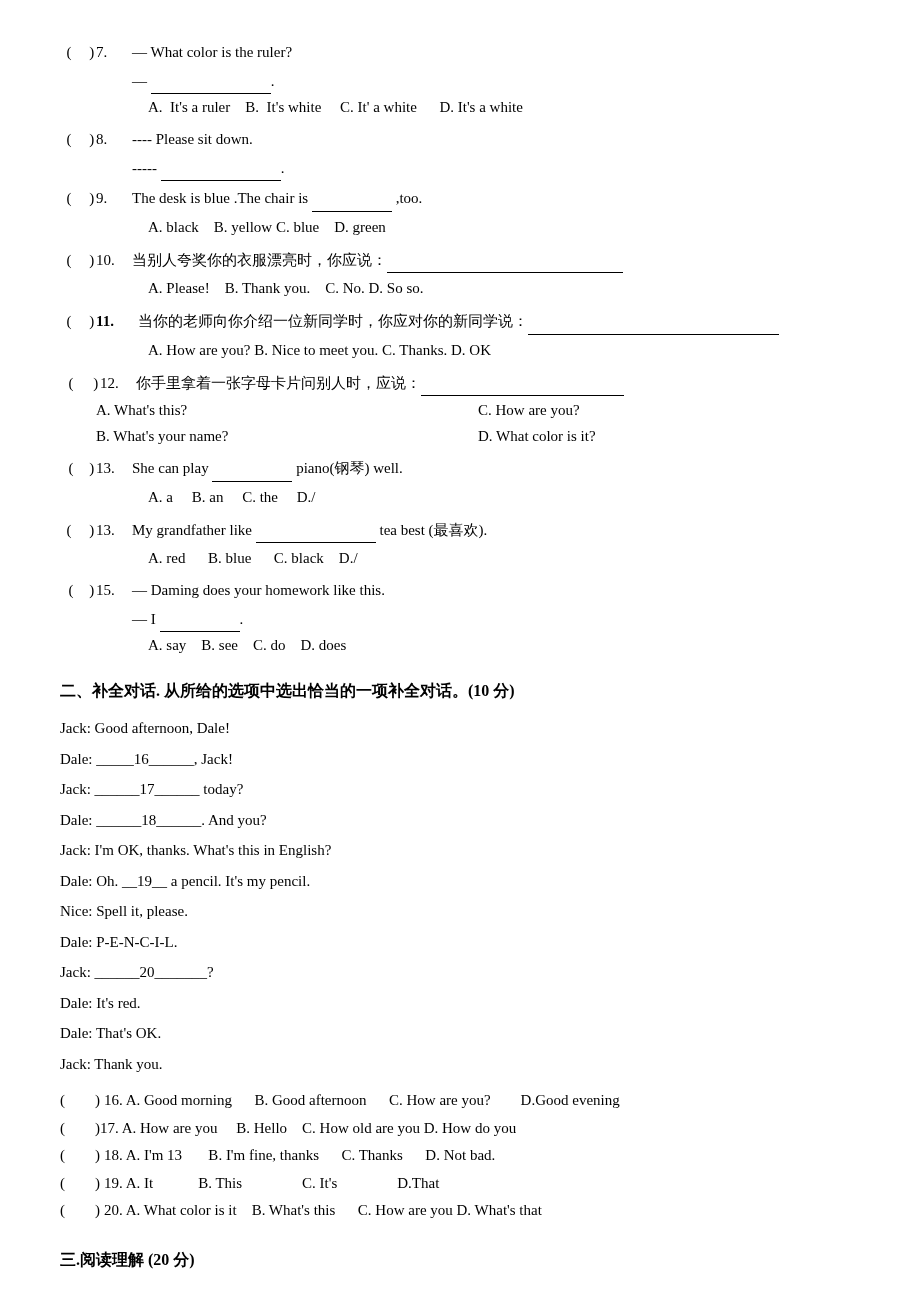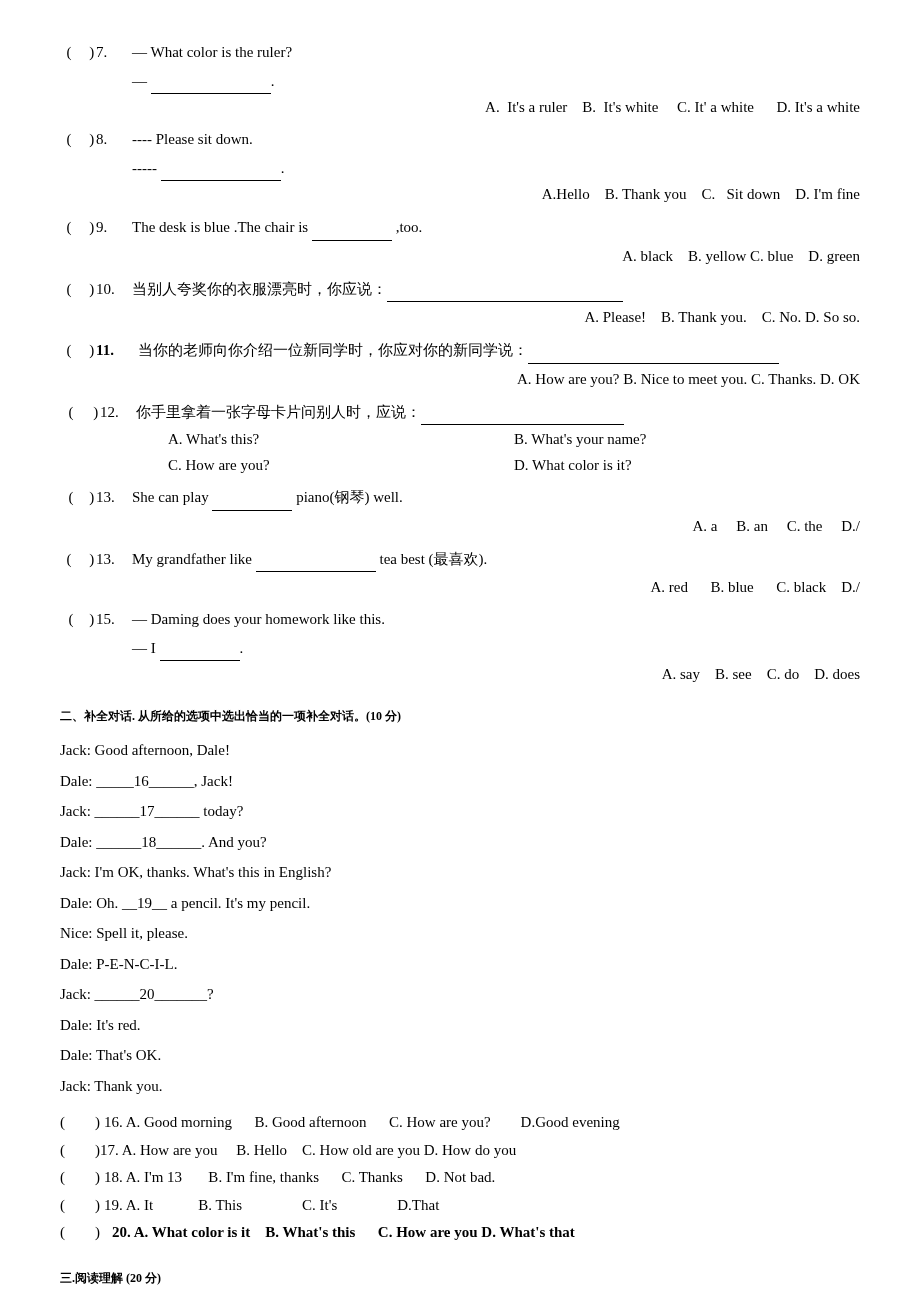--- a/index.html
+++ b/index.html
@@ -42,10 +42,9 @@
       flex: 1;
     }
     .options-line {
-      margin-left: 64px;
+      margin-left: 88px;
       margin-bottom: 6px;
       line-height: 1.8;
-      text-align: right;
     }
     .blank {
       display: inline-block;

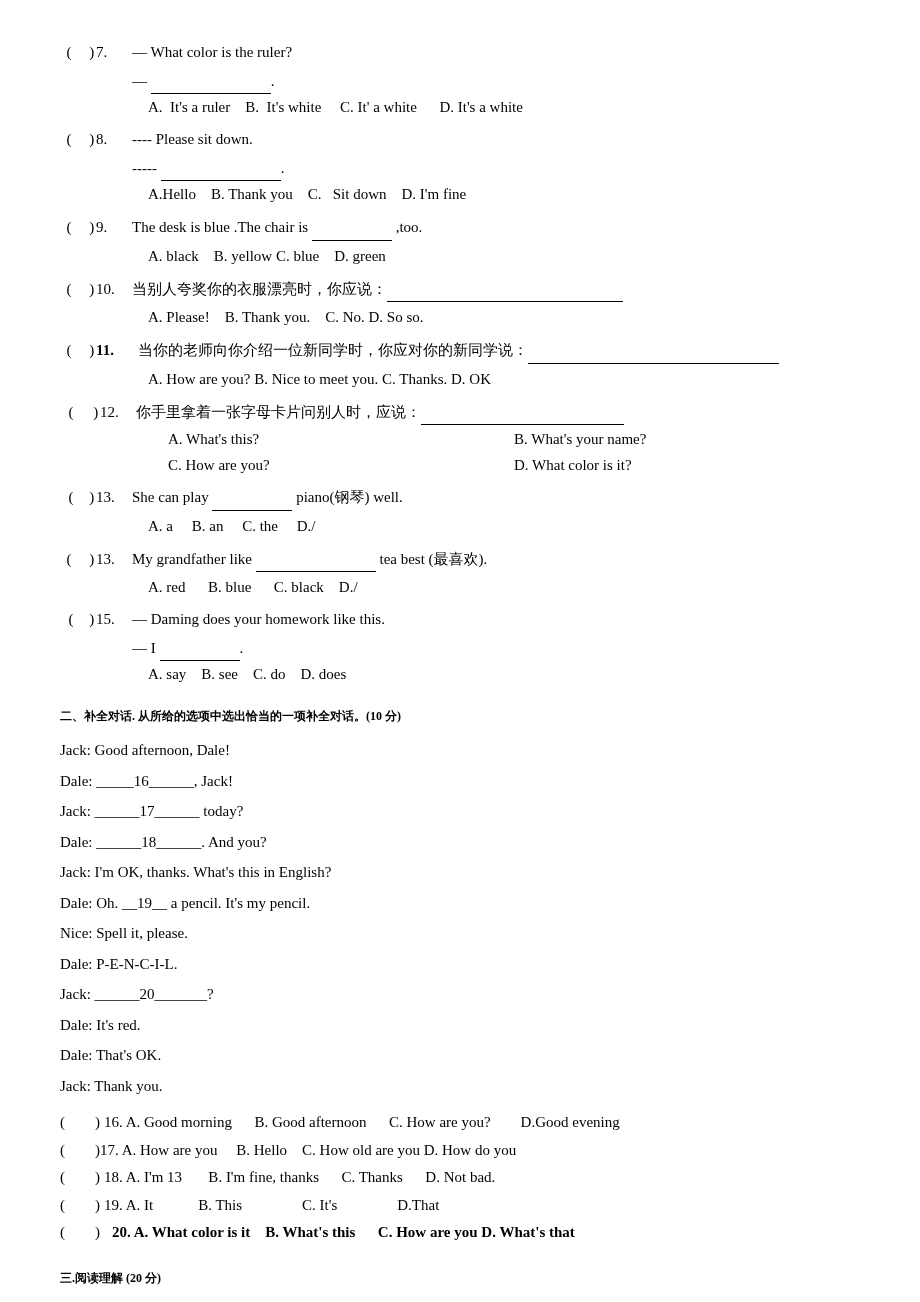--- a/index.html
+++ b/index.html
@@ -118,9 +118,6 @@
   </div>
   <div class="indent1">
     ----- <span class="blank">&nbsp;</span>.
-  </div>
-  <div class="options-line">
-    A.Hello &nbsp;&nbsp; B. Thank you &nbsp;&nbsp; C. &nbsp; Sit down &nbsp;&nbsp; D. I'm fine
   </div>
 </div>
 

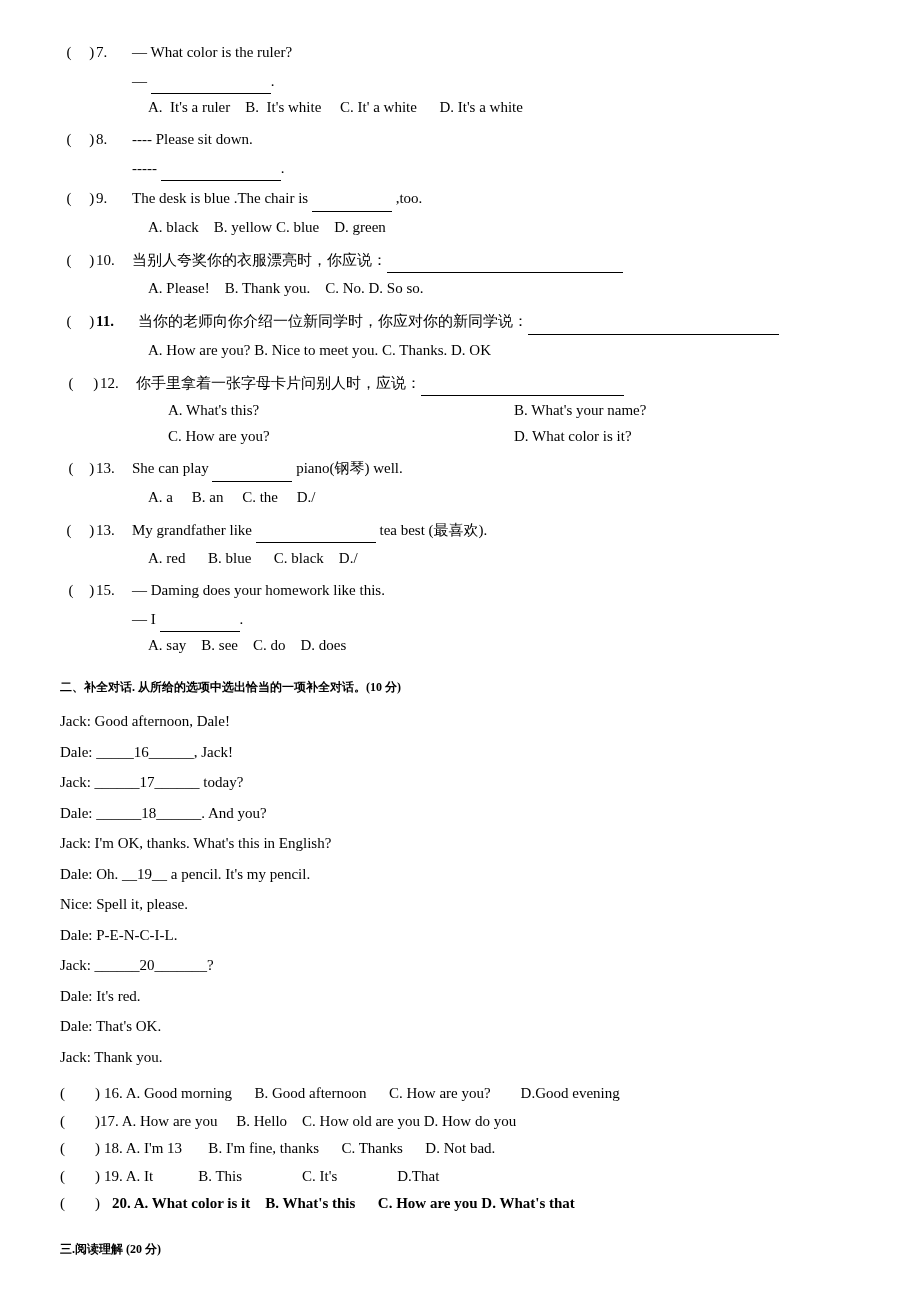--- a/index.html
+++ b/index.html
@@ -84,7 +84,7 @@
     .two-col-options {
       display: grid;
       grid-template-columns: 1fr 1fr;
-      margin-left: 108px;
+      margin-left: 36px;
       margin-bottom: 6px;
     }
     .indent1 {

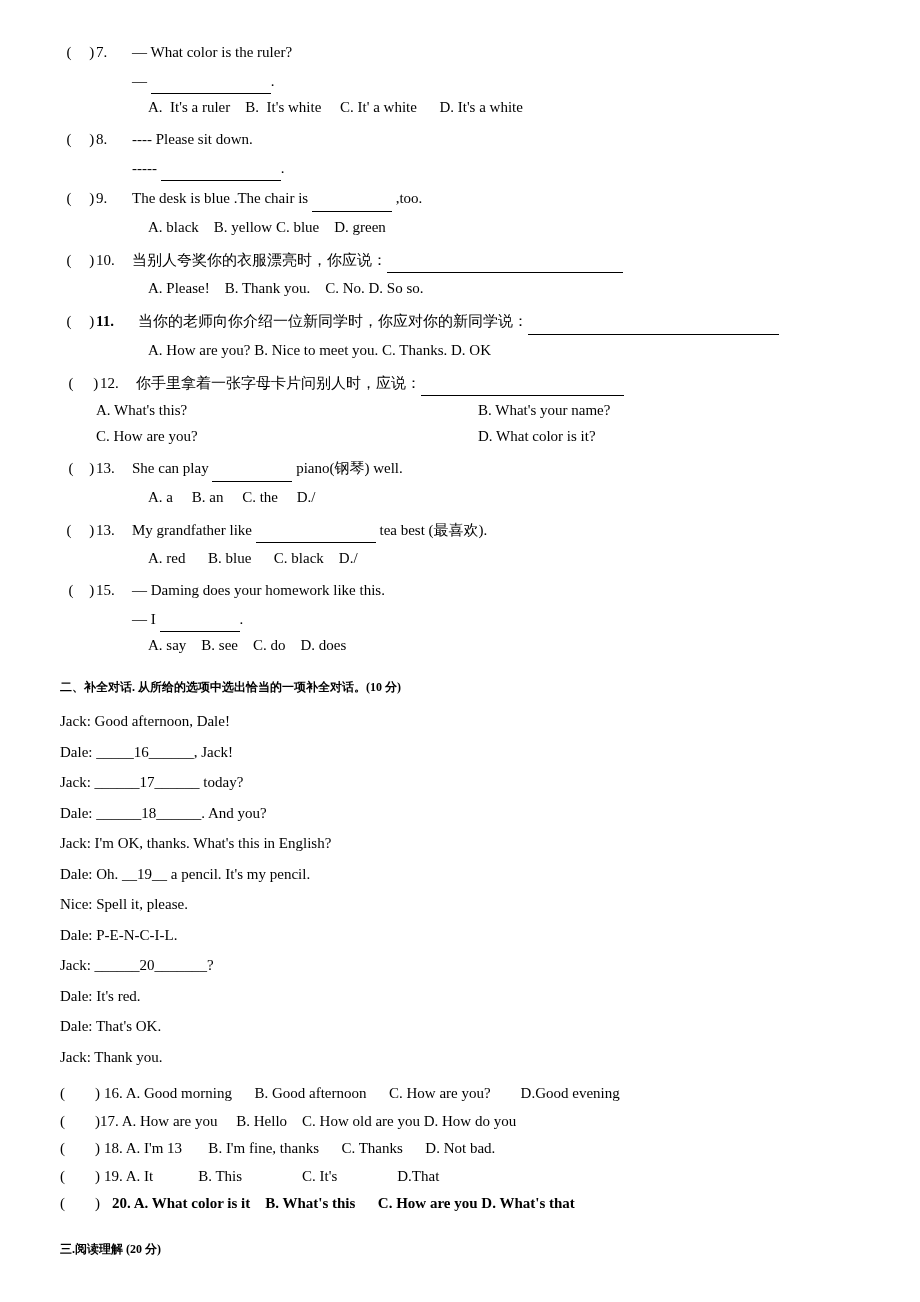--- a/index.html
+++ b/index.html
@@ -166,8 +166,8 @@
   </div>
   <div class="two-col-options">
     <span>A. What's this?</span>
+    <span>C. How are you?</span>
     <span>B. What's your name?</span>
-    <span>C. How are you?</span>
     <span>D. What color is it?</span>
   </div>
 </div>

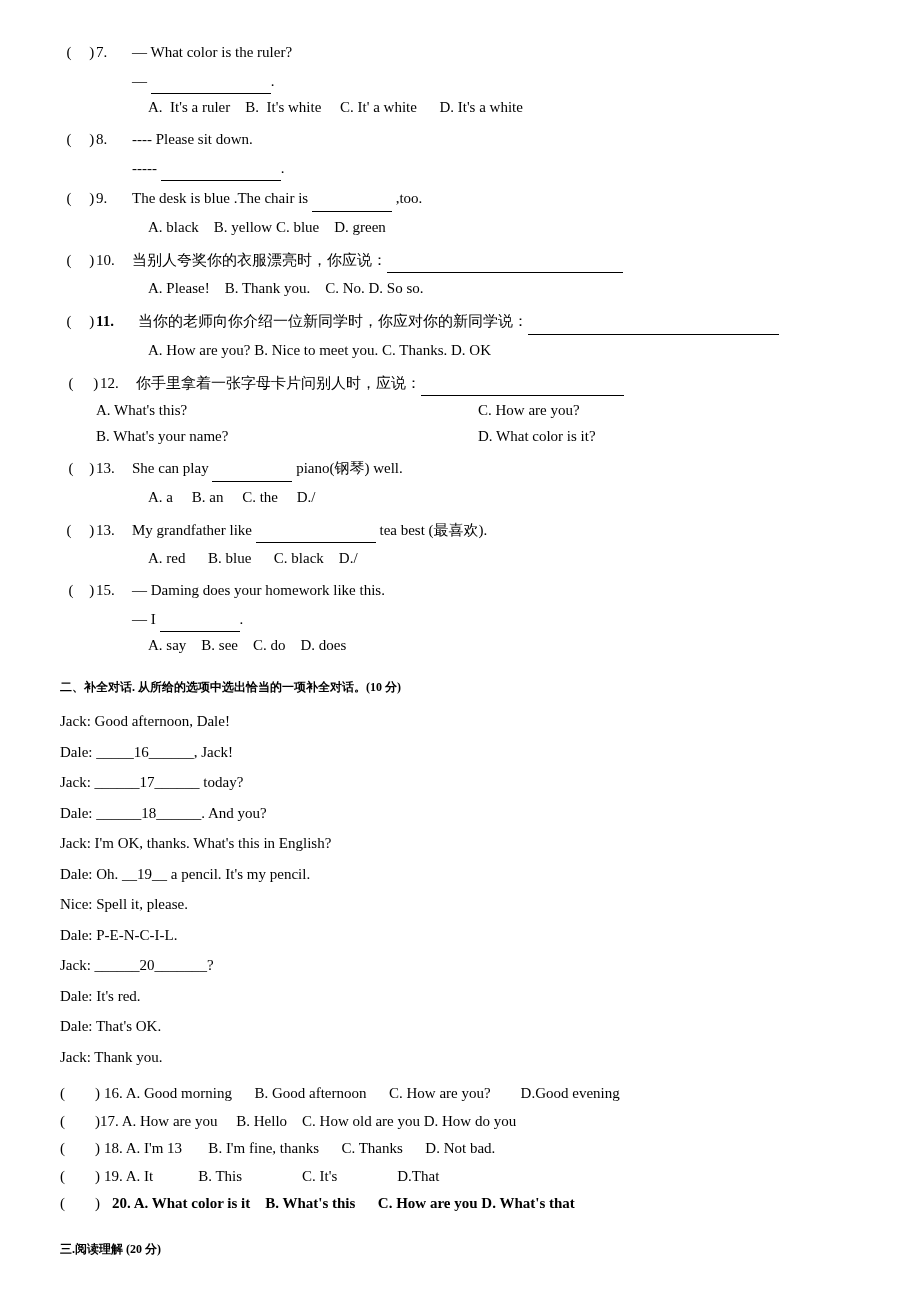--- a/index.html
+++ b/index.html
@@ -72,7 +72,7 @@
     }
     .section-header {
       font-weight: bold;
-      font-size: 12px;
+      font-size: 16px;
       margin: 18px 0 10px 0;
     }
     .dialogue-block {

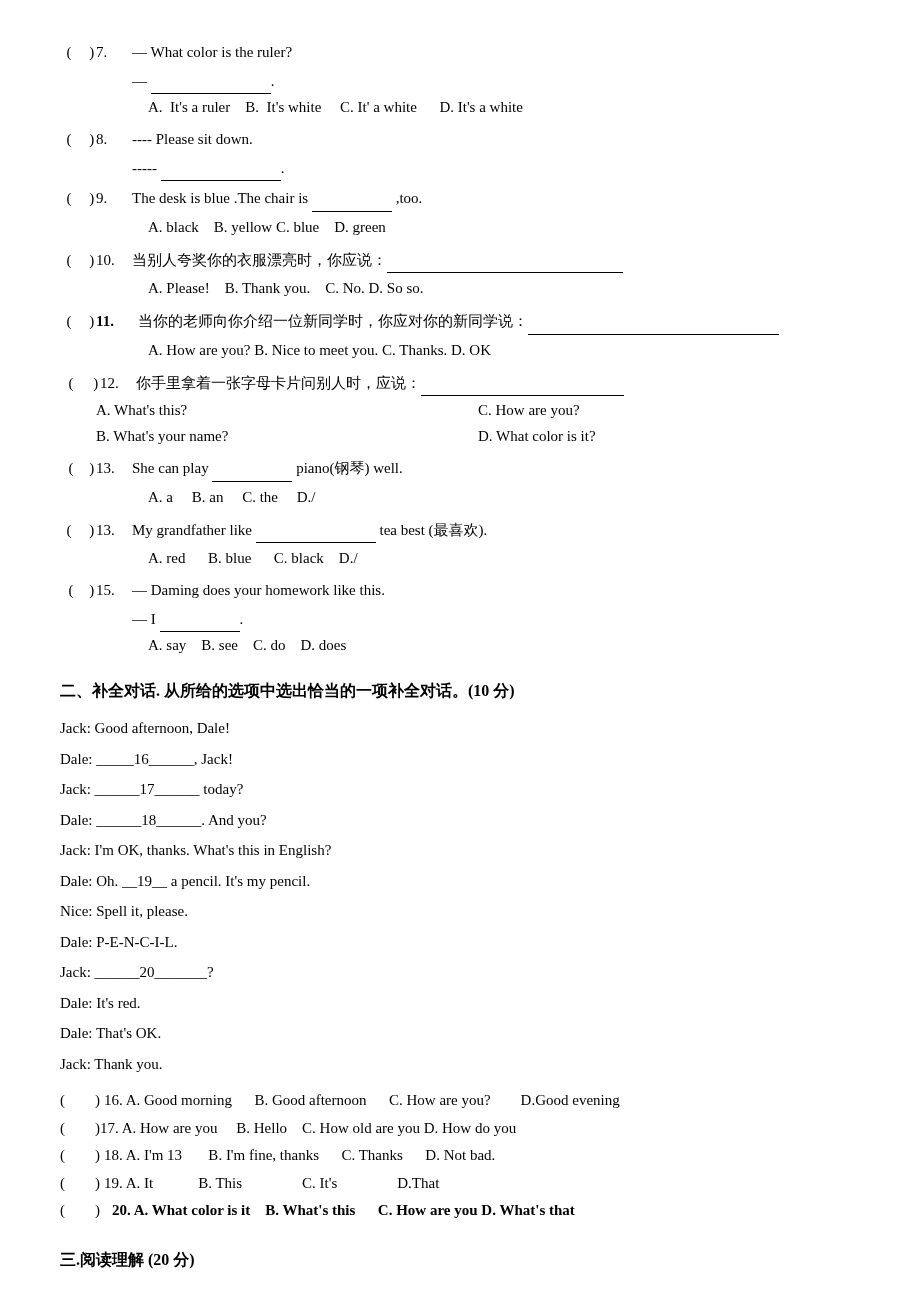--- a/index.html
+++ b/index.html
@@ -247,7 +247,7 @@
   </div>
   <div class="question-line">
     <span>(　　)</span>
-    <span style="margin-left:12px;font-weight:bold;">20. A. What color is it &nbsp;&nbsp; B. What's this &nbsp;&nbsp;&nbsp;&nbsp; C. How are you D. What's that</span>
+    <span style="margin-left:4px;">20. A. What color is it &nbsp;&nbsp; B. What's this &nbsp;&nbsp;&nbsp;&nbsp; C. How are you D. What's that</span>
   </div>
 </div>
 

